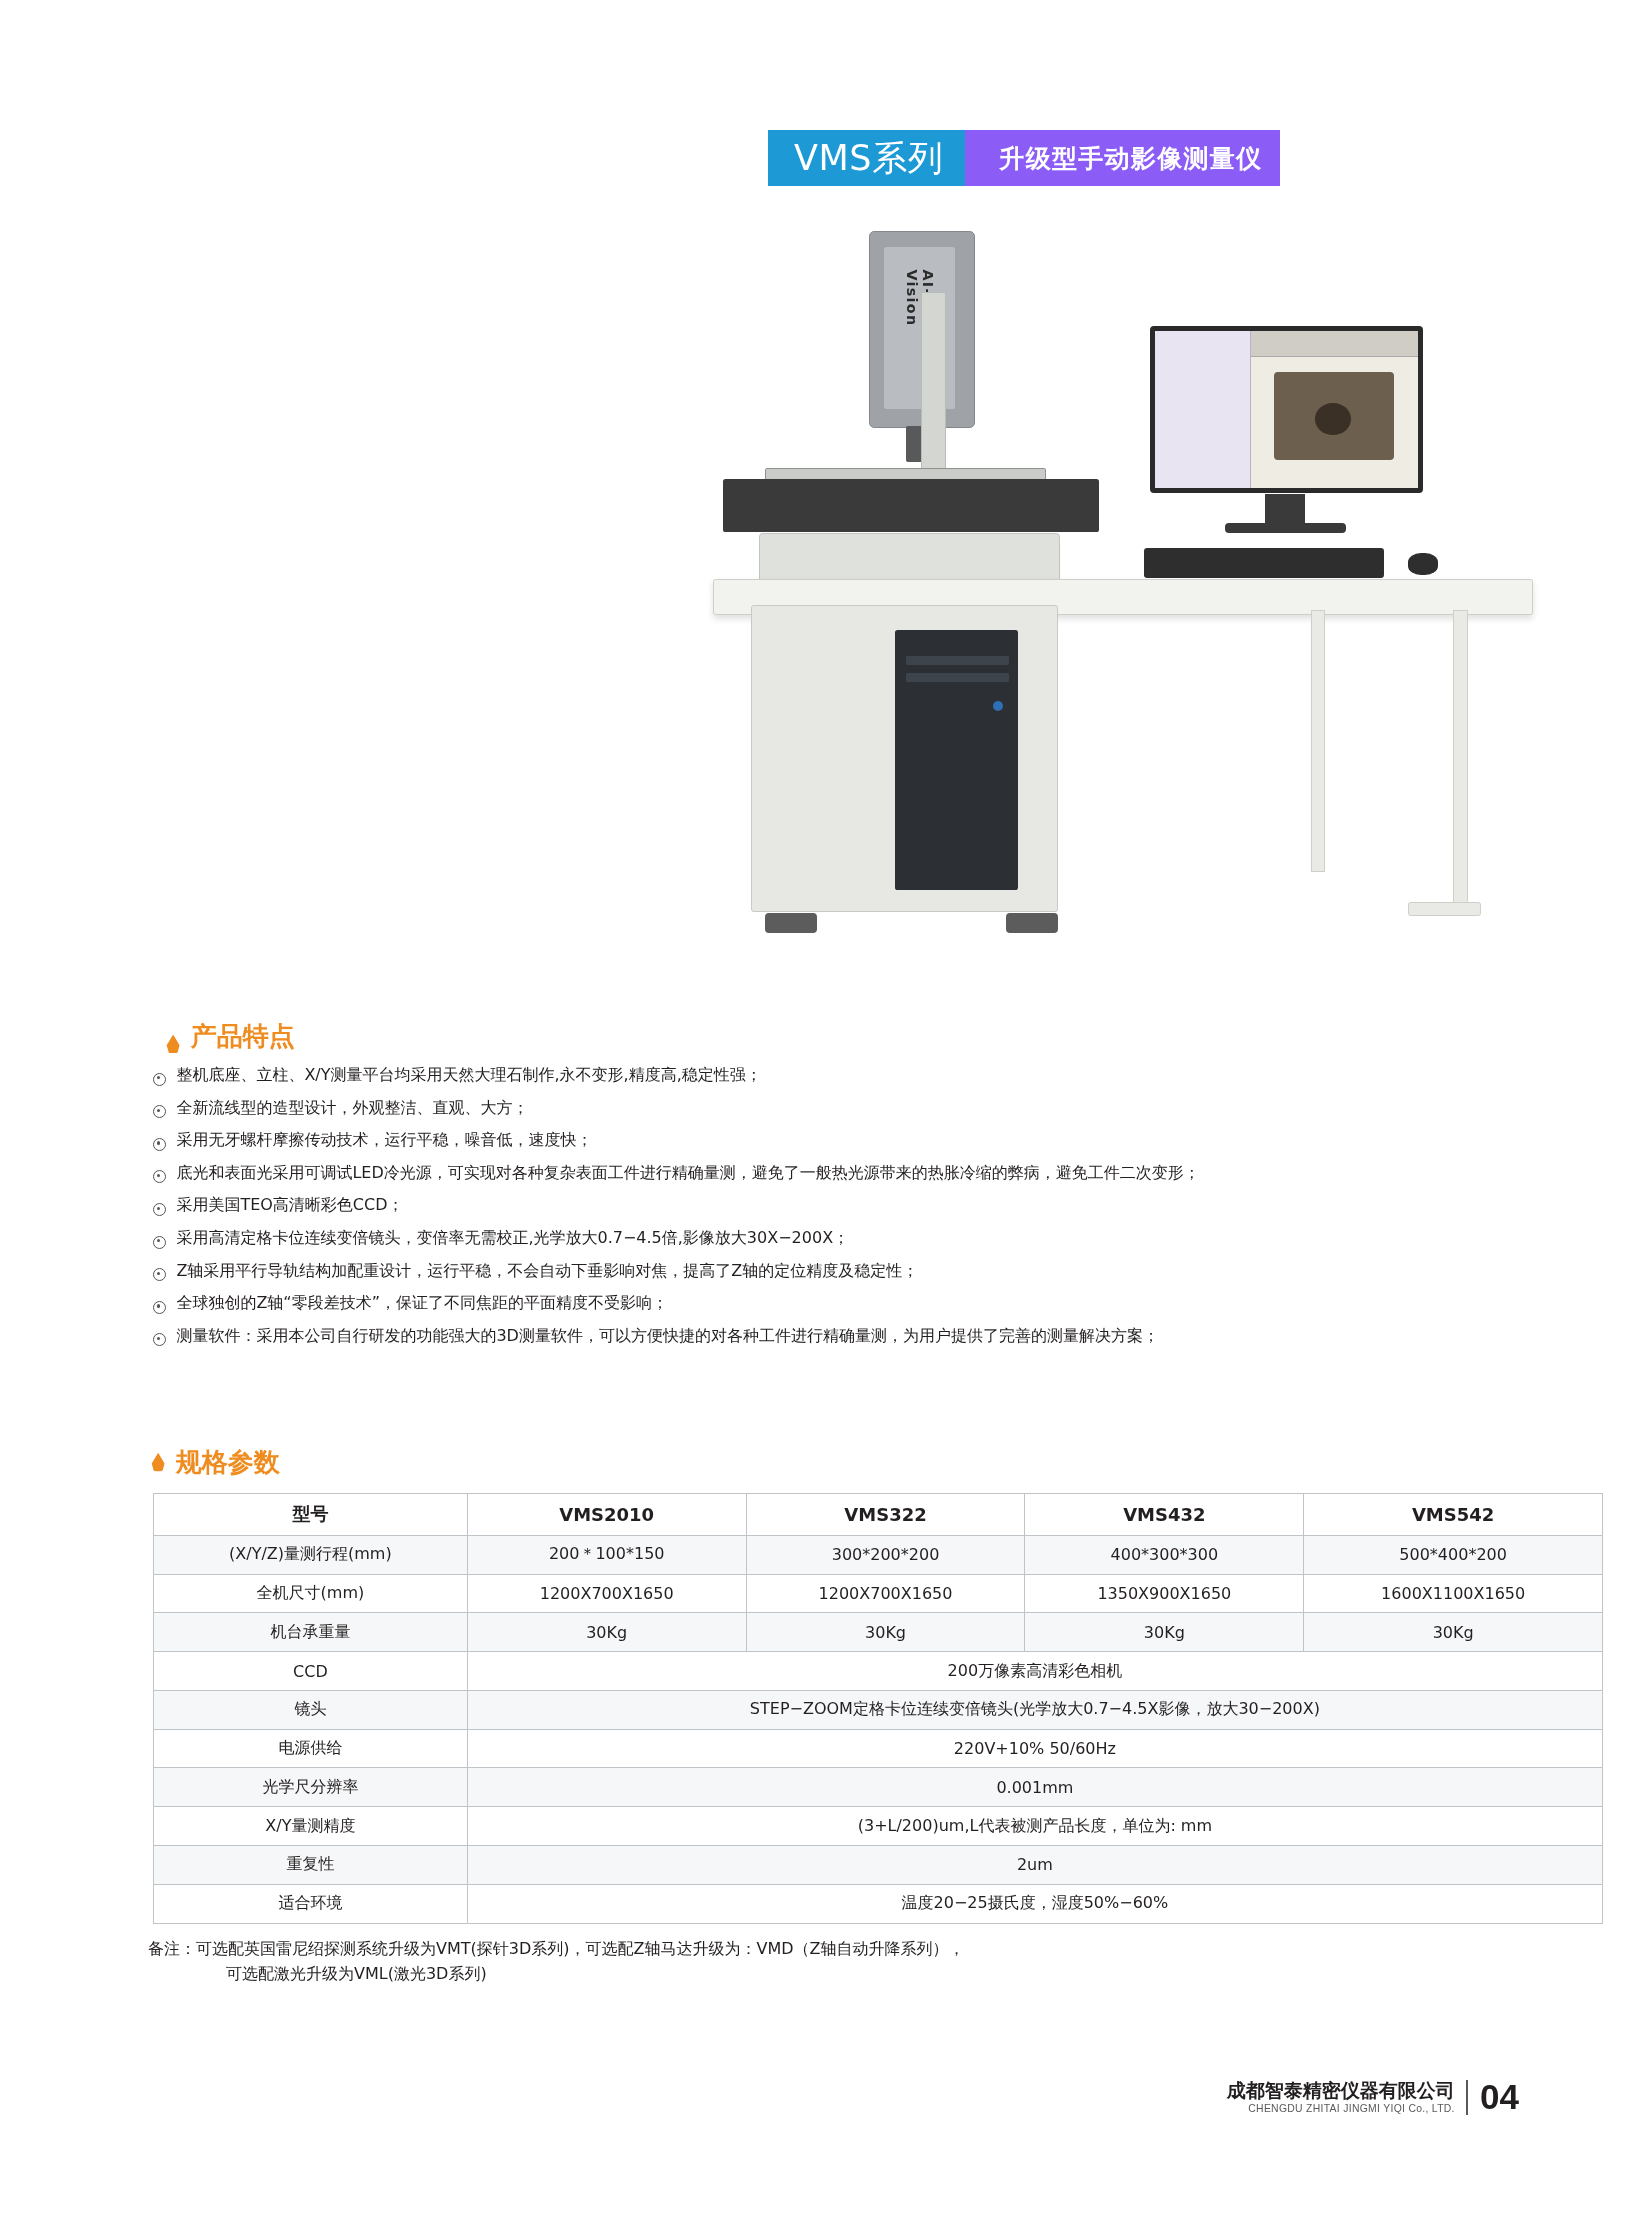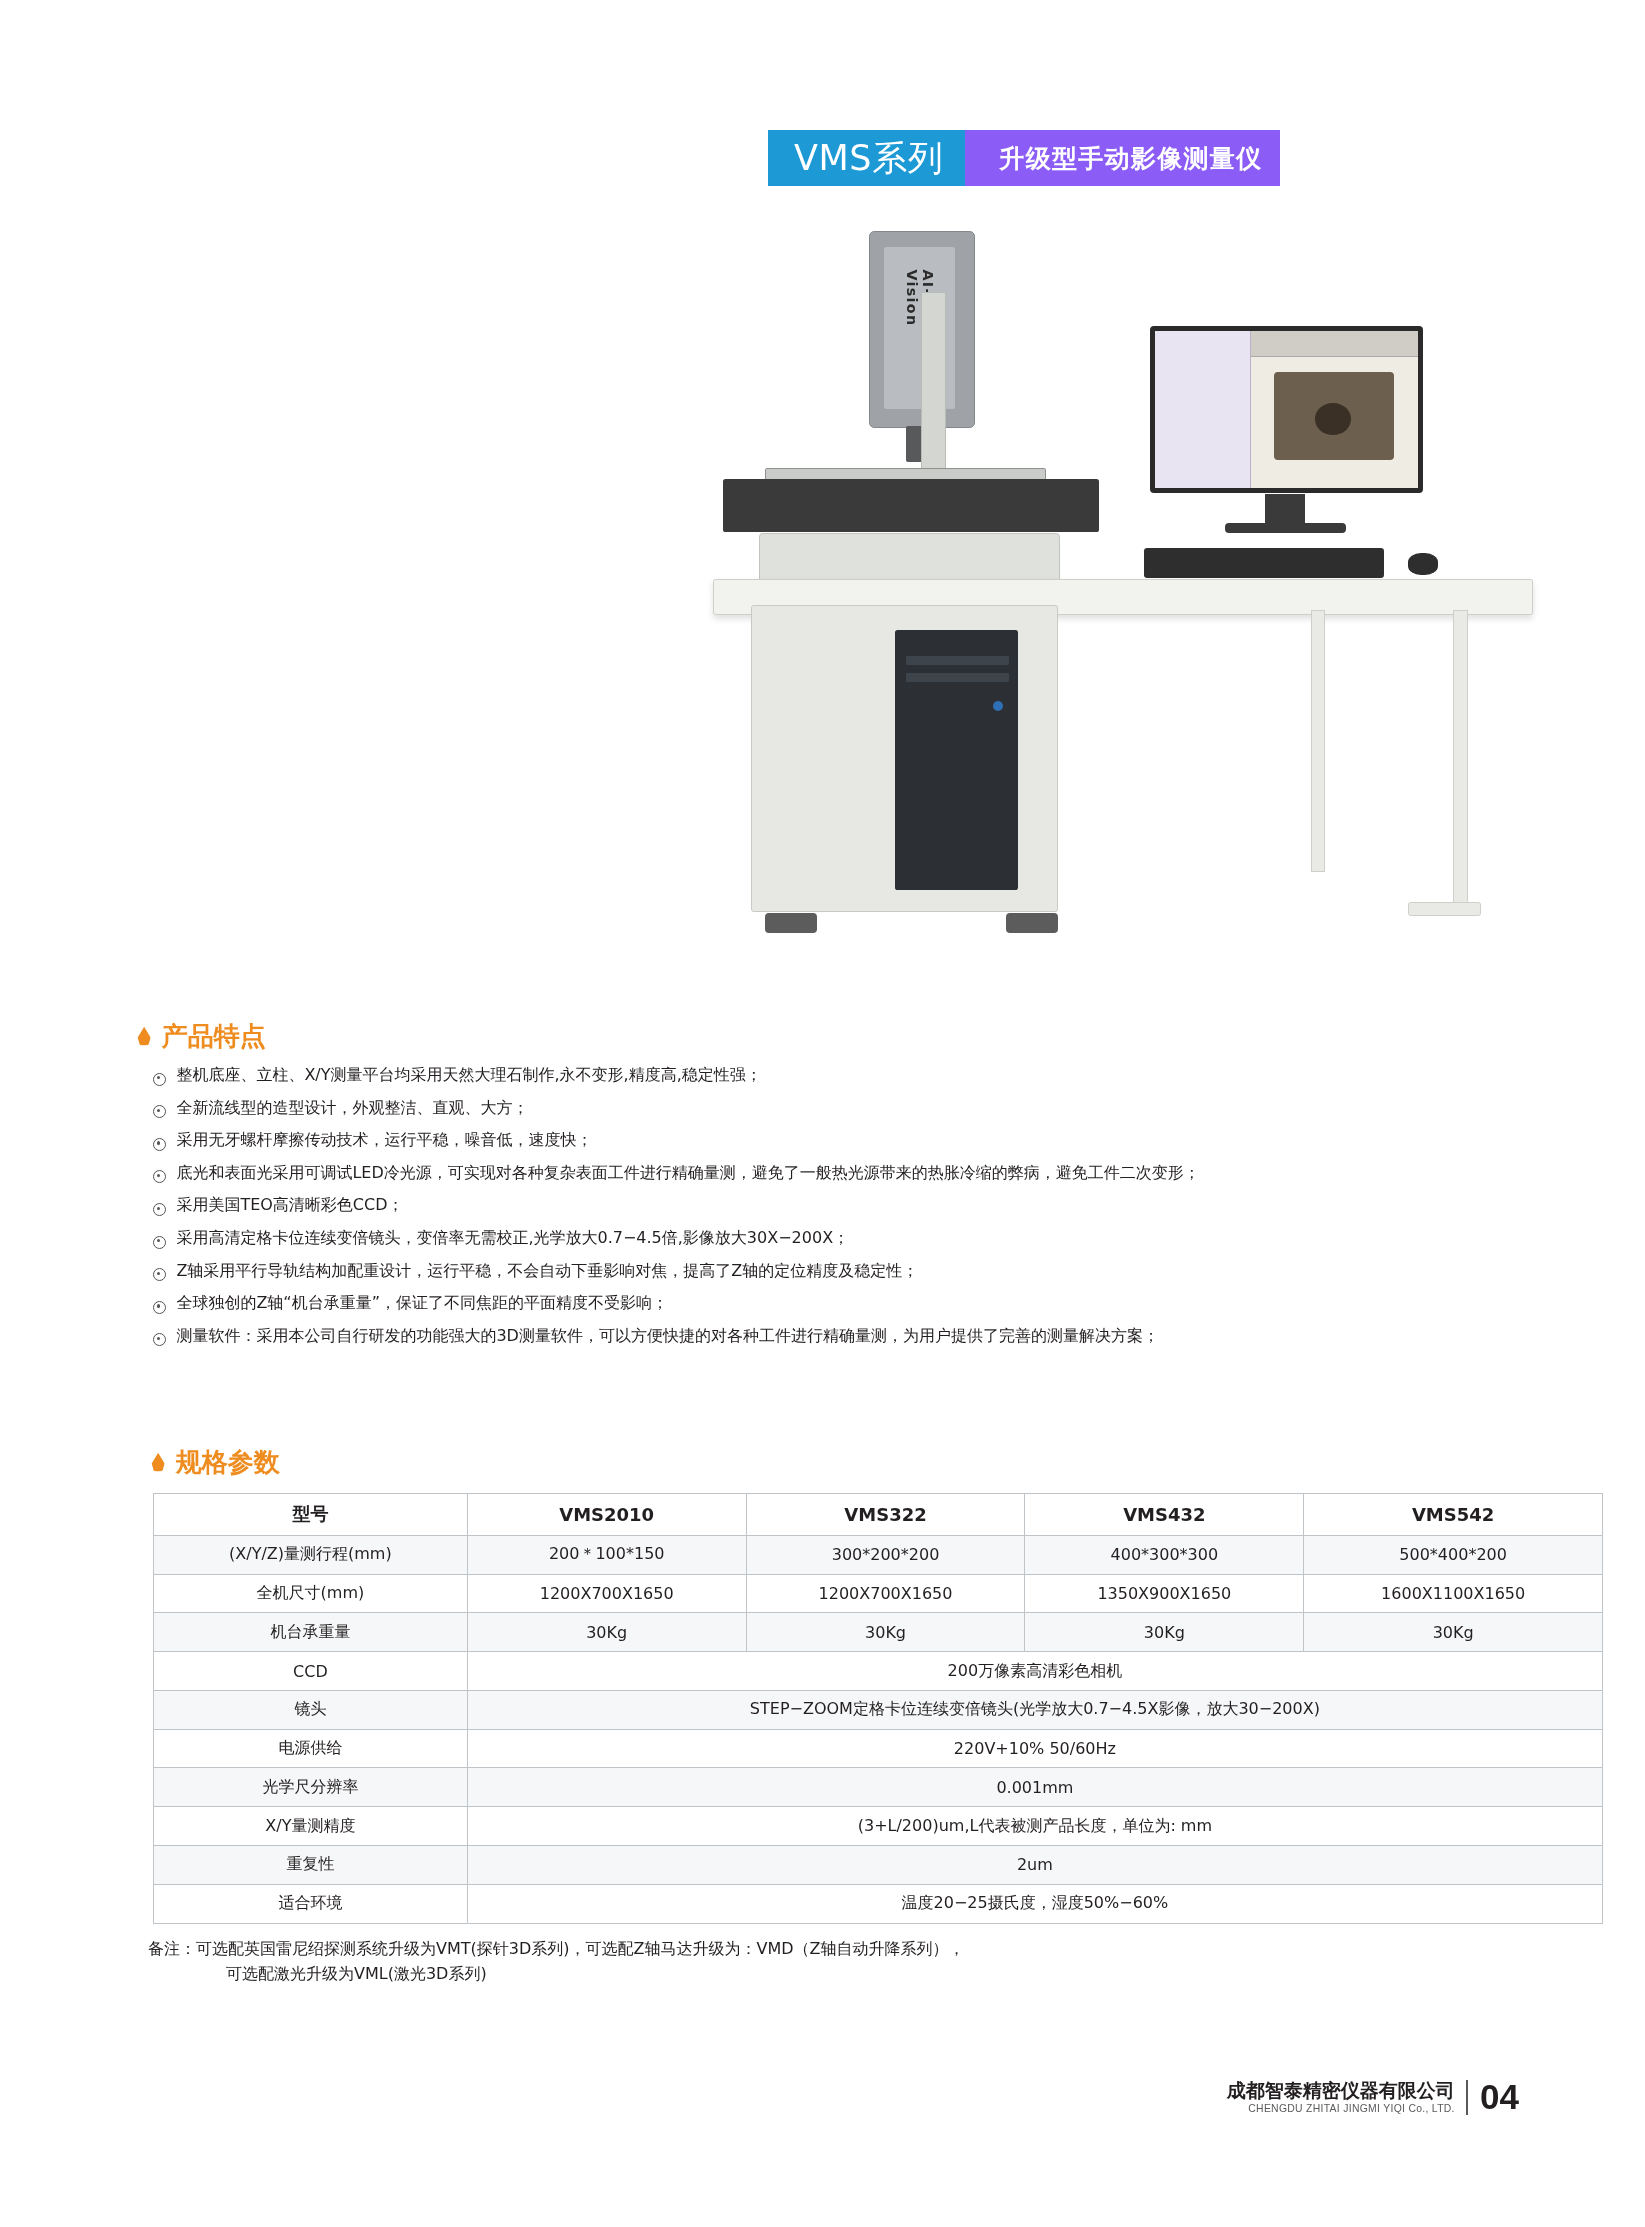--- a/index.html
+++ b/index.html
@@ -301,7 +301,7 @@
     font-family: "DejaVu Sans", "Liberation Sans", sans-serif;
   }
 
-  .features-head { top: 1019px; left: 137px; }
+  .features-head { top: 1019px; left: 166px; align-items: flex-end; }
   .specs-head { top: 1445px; left: 151px; }
 
   

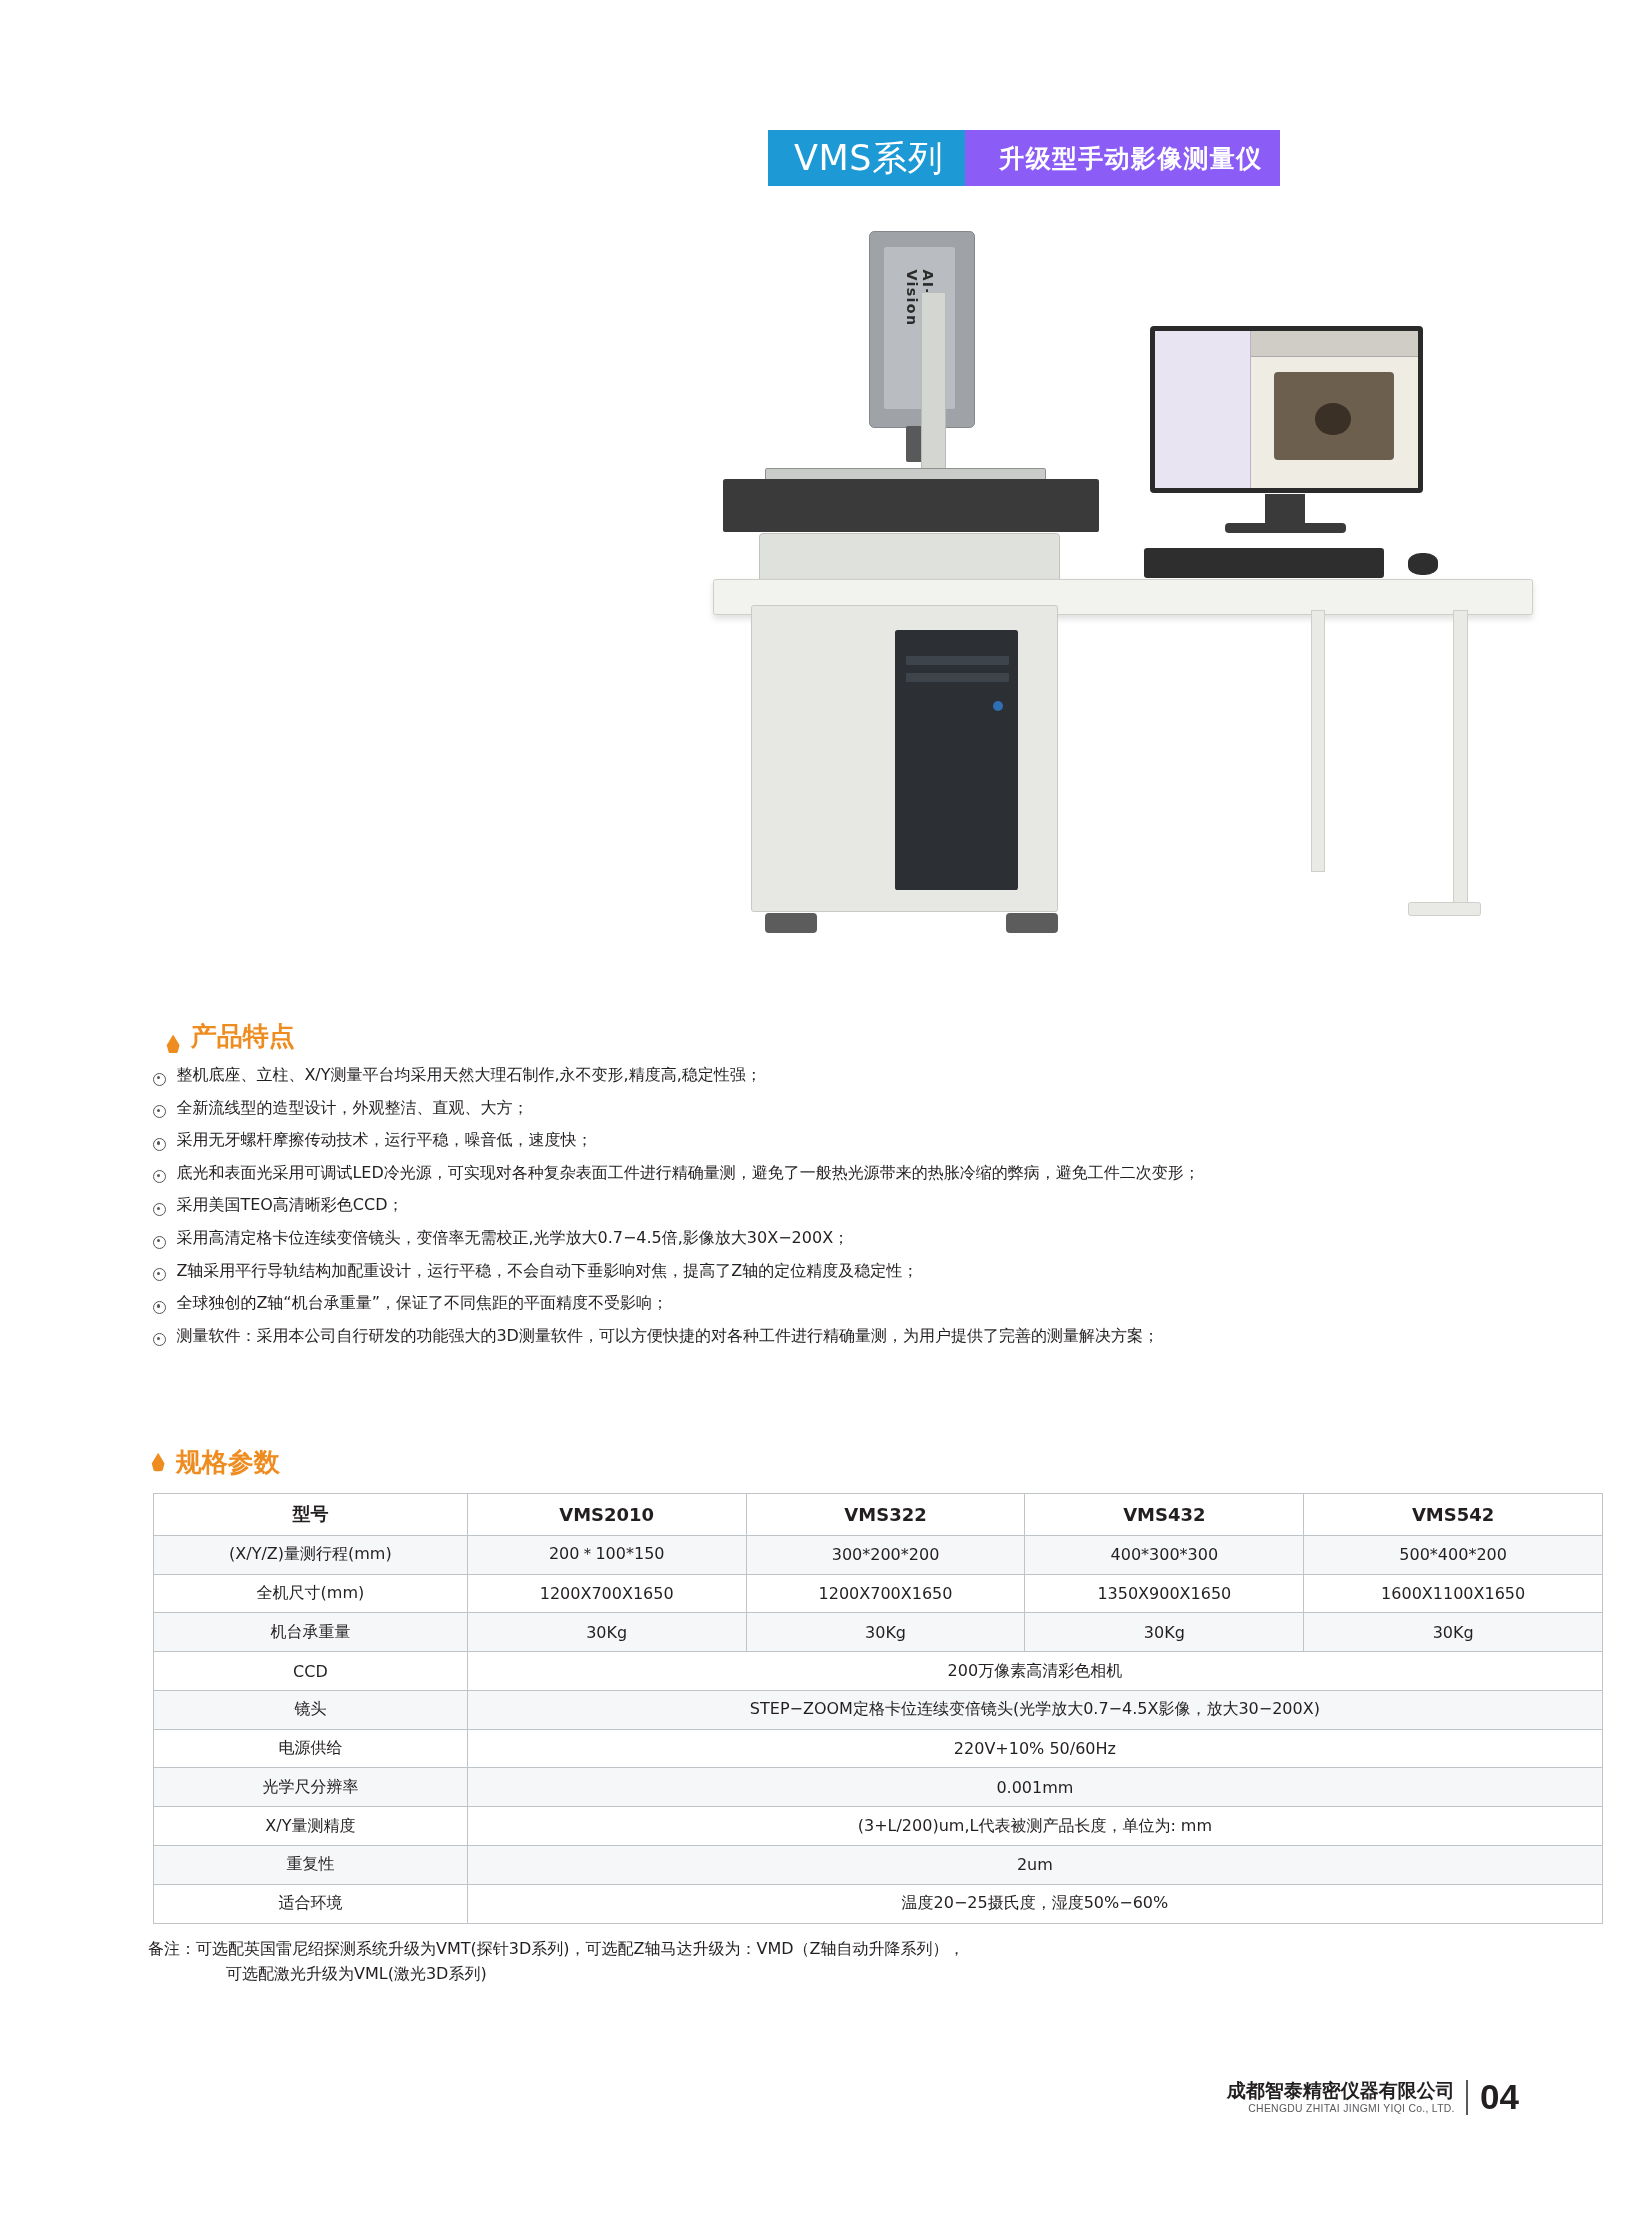--- a/index.html
+++ b/index.html
@@ -502,7 +502,7 @@
   </div>
   <div class="feature-item">
     <span class="bullet-ring"></span>
-    <span>全球独创的Z轴“机台承重量”，保证了不同焦距的平面精度不受影响；</span>
+    <span>全球独创的Z轴“零段差技术”，保证了不同焦距的平面精度不受影响；</span>
   </div>
   <div class="feature-item">
     <span class="bullet-ring"></span>

